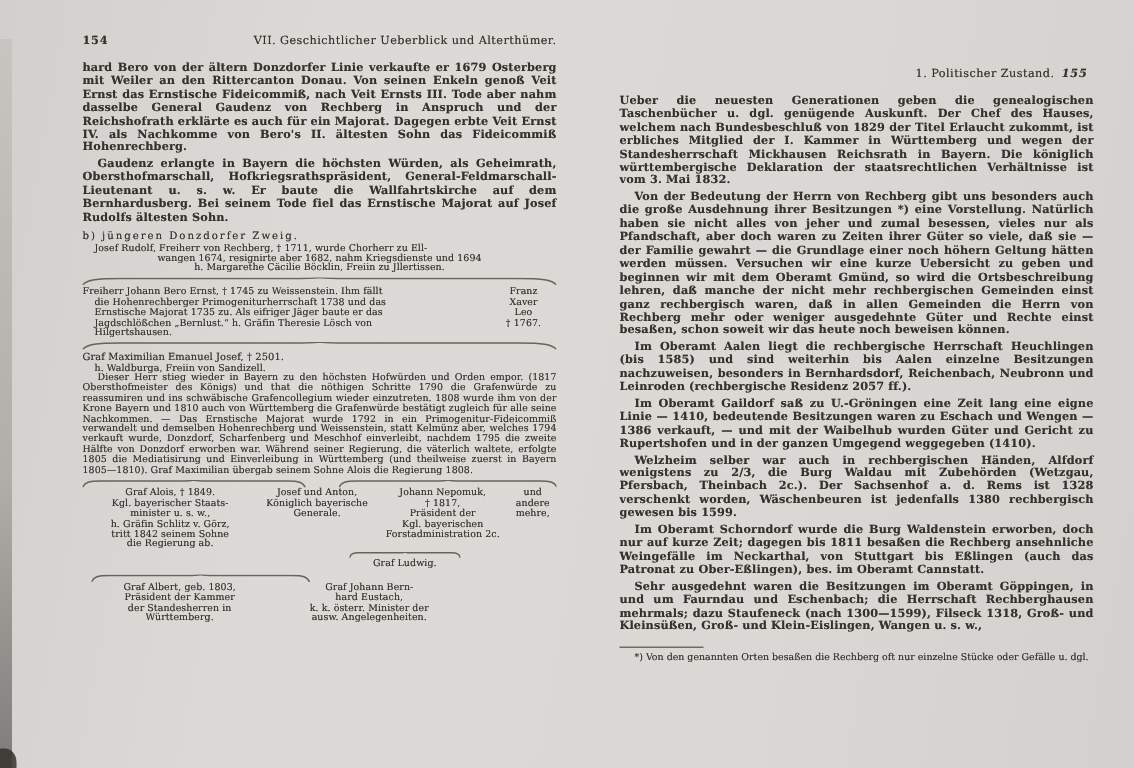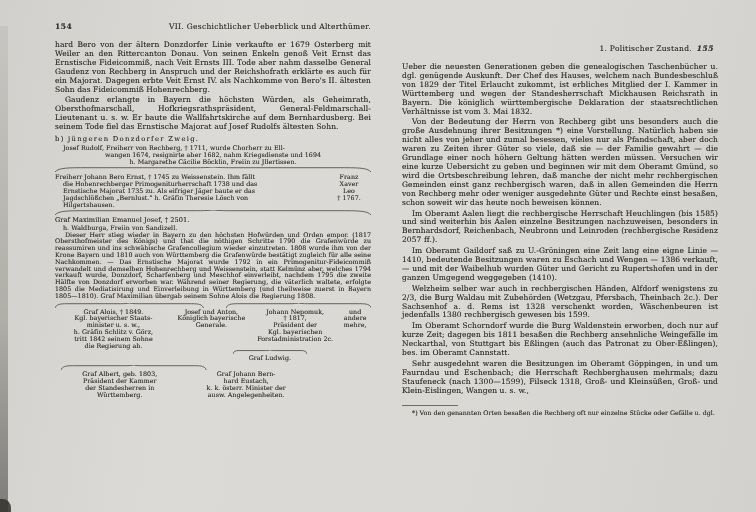--- a/index.html
+++ b/index.html
@@ -29,7 +29,7 @@
   .page-right .ptitle{display:block;padding-right:26px;}
 
   .body-p{font-size:7.5px;line-height:8.9px;text-align:justify;
-          margin:0 0 2px 0;text-indent:10px;letter-spacing:.1px;}
+          margin:0 0 2px 0;text-indent:10px;letter-spacing:.1px;font-weight:bold;}
   .noindent{text-indent:0;}
 
   .sec-head{font-size:6.8px;line-height:8px;text-align:left;letter-spacing:1.3px;

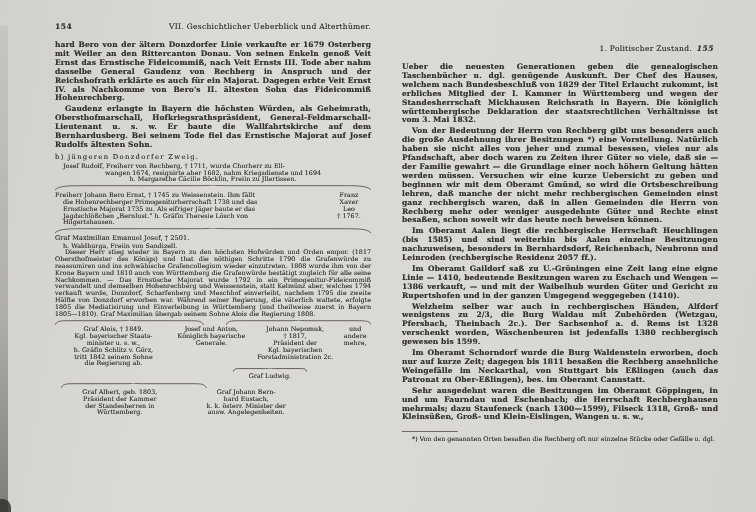--- a/index.html
+++ b/index.html
@@ -19,7 +19,7 @@
   }
   .page{position:absolute;color:#35322c;text-shadow:0 0 .35px rgba(50,46,40,.55);}
   .page-left{left:55px;top:22px;width:316px;}
-  .page-right{left:402px;top:44px;width:316px;}
+  .page-right{left:413px;top:44px;width:316px;}
 
   .pg-head{position:relative;font-size:7.5px;line-height:9px;text-align:right;
            letter-spacing:.3px;margin-bottom:10px;}

